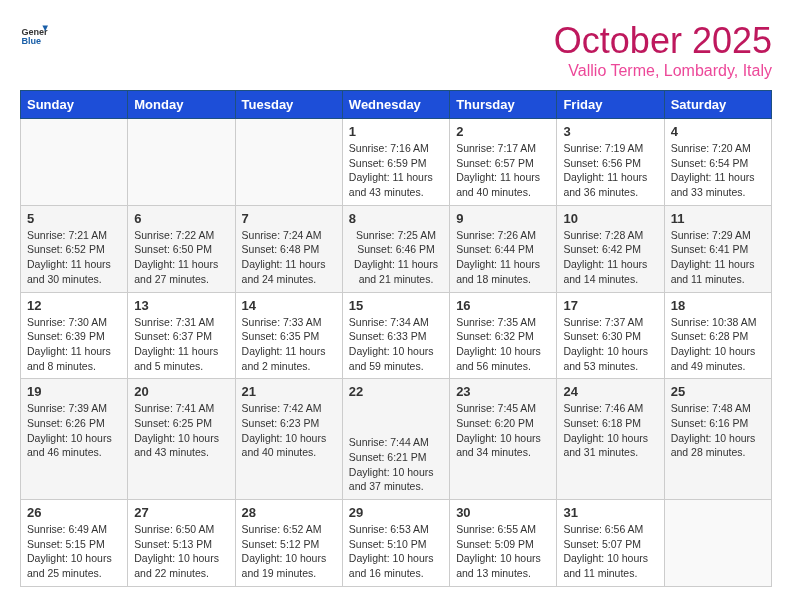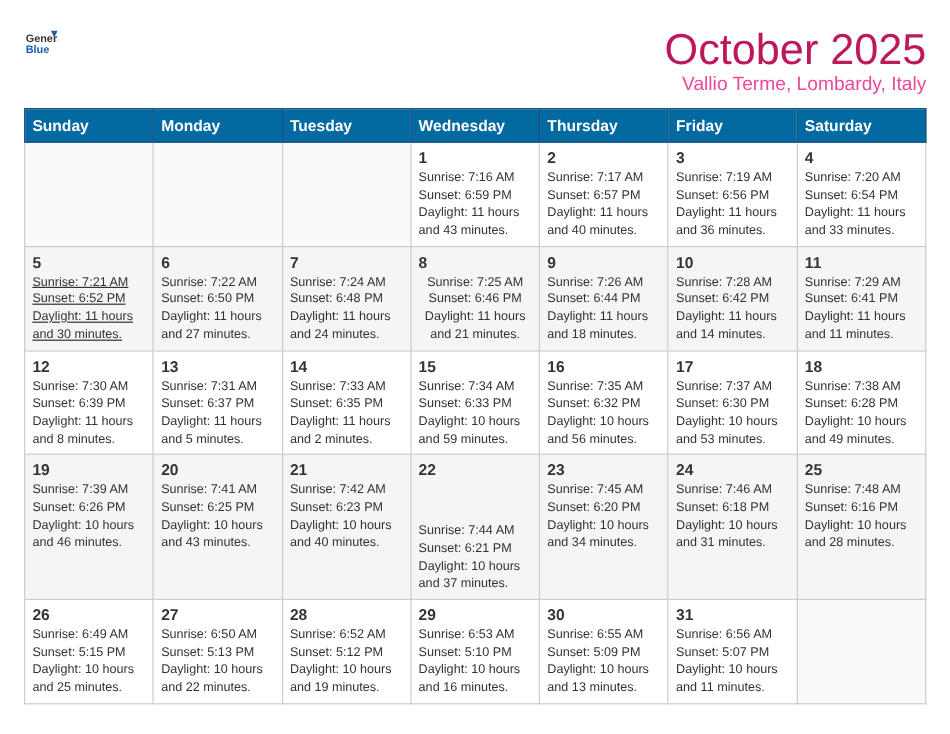--- a/index.html
+++ b/index.html
@@ -43,7 +43,7 @@
       border: 1px solid #ccc;
     }
     .calendar th {
-      background-color: #0369a1;
+      background-color: #1d4ed8;
       color: #fff;
       text-align: left;
       padding: 6px 6px;

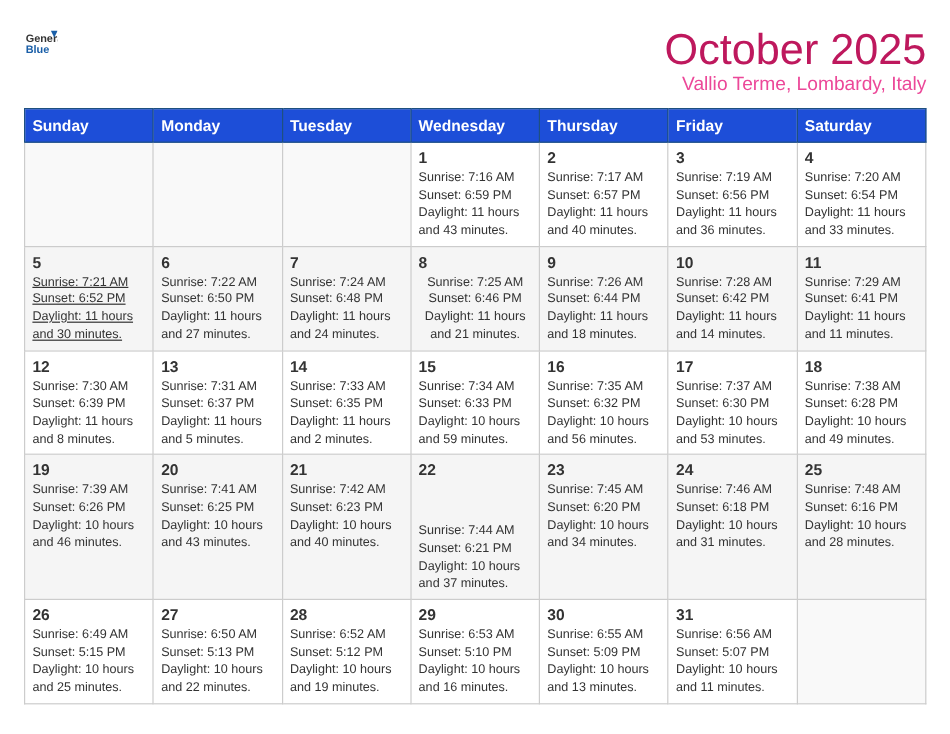--- a/index.html
+++ b/index.html
@@ -148,7 +148,7 @@
       <tr>
         <td>
           <span class="day-number">5</span>
-          <div class="day-info" style="white-space: pre-line; text-decoration: underline;">Sunrise: 7:21 AM
+          <div class="day-info" style="white-space: pre-line;">Sunrise: 7:21 AM
 Sunset: 6:52 PM
 Daylight: 11 hours
 and 30 minutes.</div>

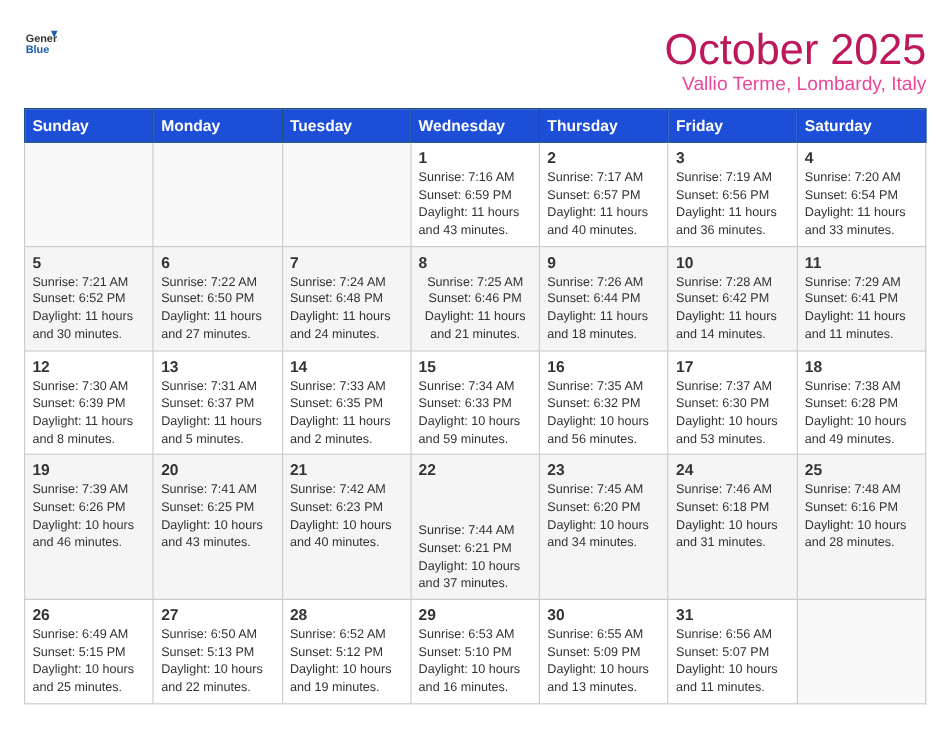--- a/index.html
+++ b/index.html
@@ -241,7 +241,7 @@
         </td>
         <td>
           <span class="day-number">18</span>
-          <div class="day-info" style="white-space: pre-line;">Sunrise: 7:38 AM
+          <div class="day-info" style="white-space: pre-line;">Sunrise: 10:38 AM
 Sunset: 6:28 PM
 Daylight: 10 hours
 and 49 minutes.</div>

